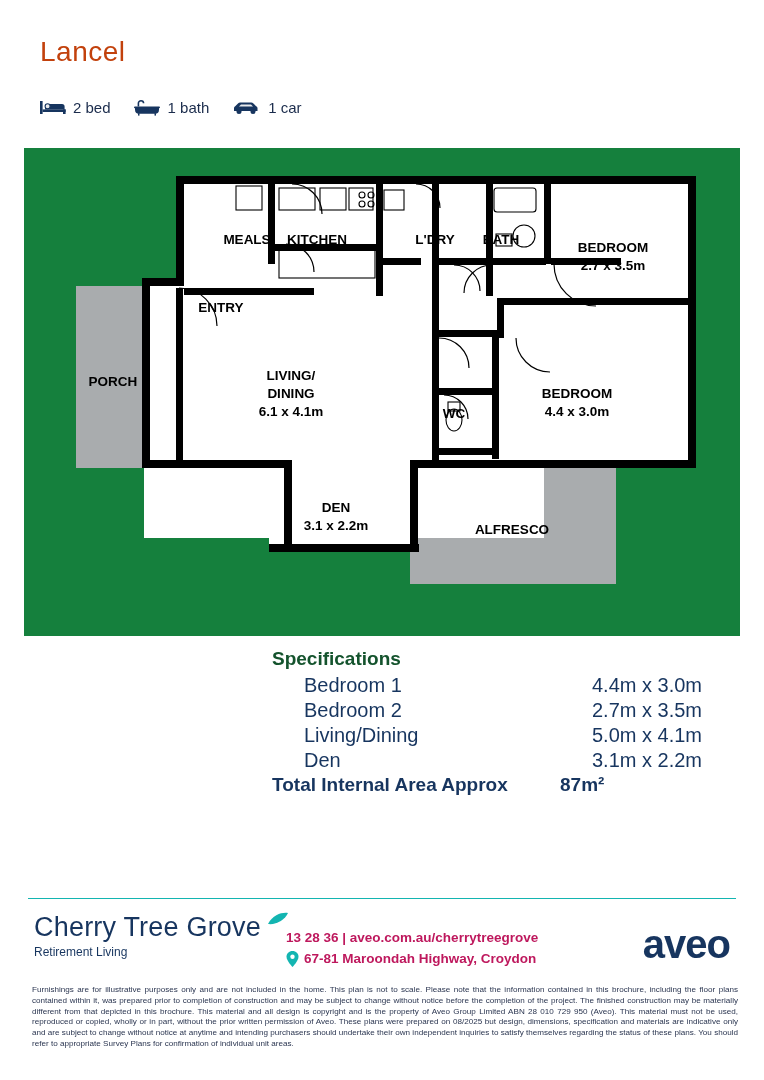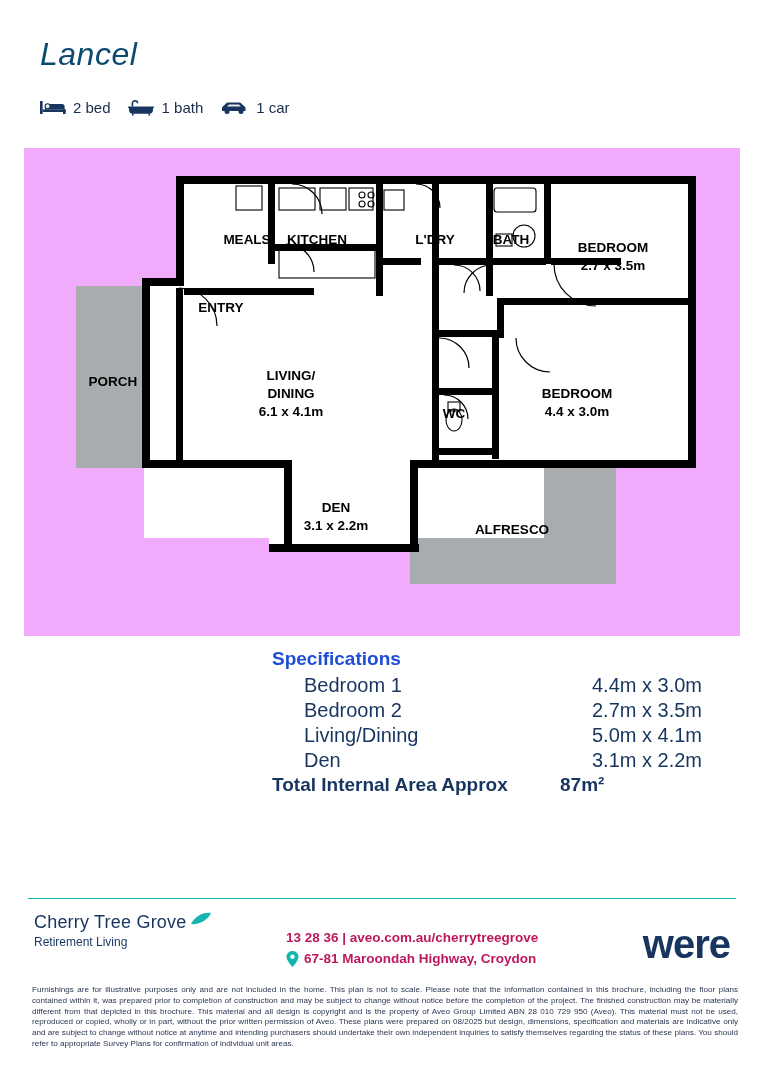--- a/index.html
+++ b/index.html
@@ -17,9 +17,8 @@
   
   .title {
     position: absolute; left: 40px; top: 36px;
-    font-size: 32px; font-weight: 400; color: #0c4a6e;
+    font-size: 28px; font-weight: 400; color: #c2410c;
     letter-spacing: 0.5px;
-    font-style: italic;
   }
   .feature-row {
     position: absolute; left: 40px; top: 99px;

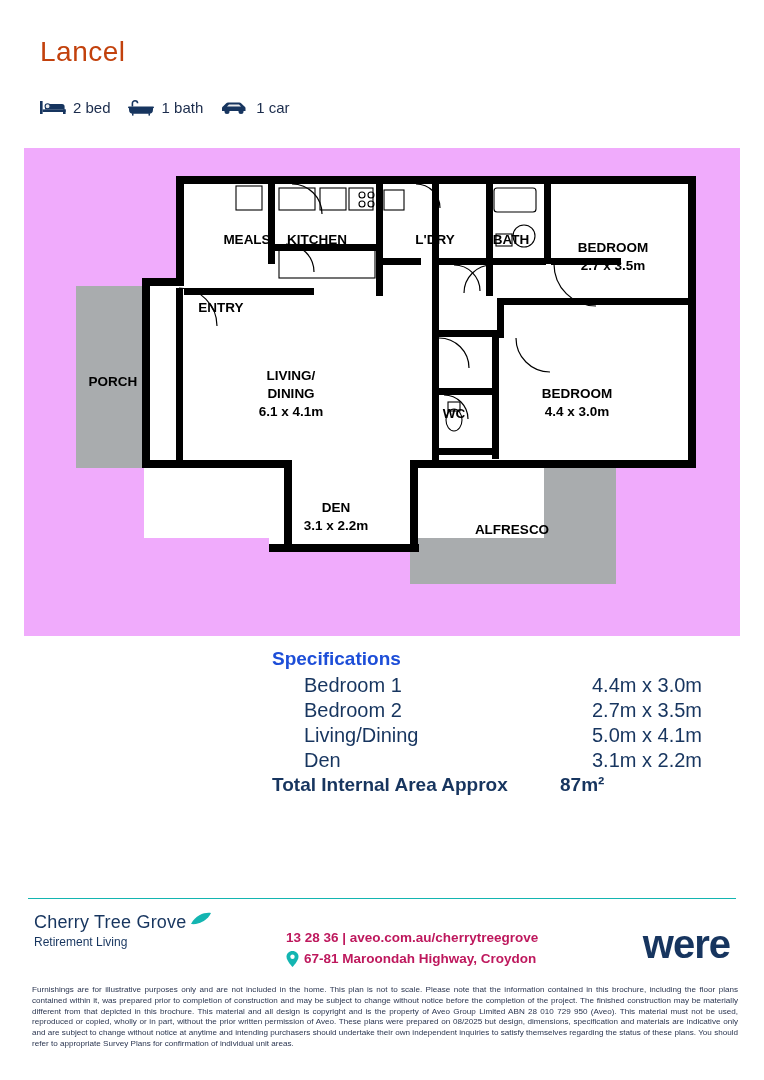--- a/index.html
+++ b/index.html
@@ -22,7 +22,7 @@
   }
   .feature-row {
     position: absolute; left: 40px; top: 99px;
-    display: flex; align-items: center; gap: 0;
+    display: flex; align-items: center; gap: 6px;
     font-size: 15px; color: #17355f;
   }
   .feature { display:flex; align-items:center; gap:7px; margin-right: 16px; }

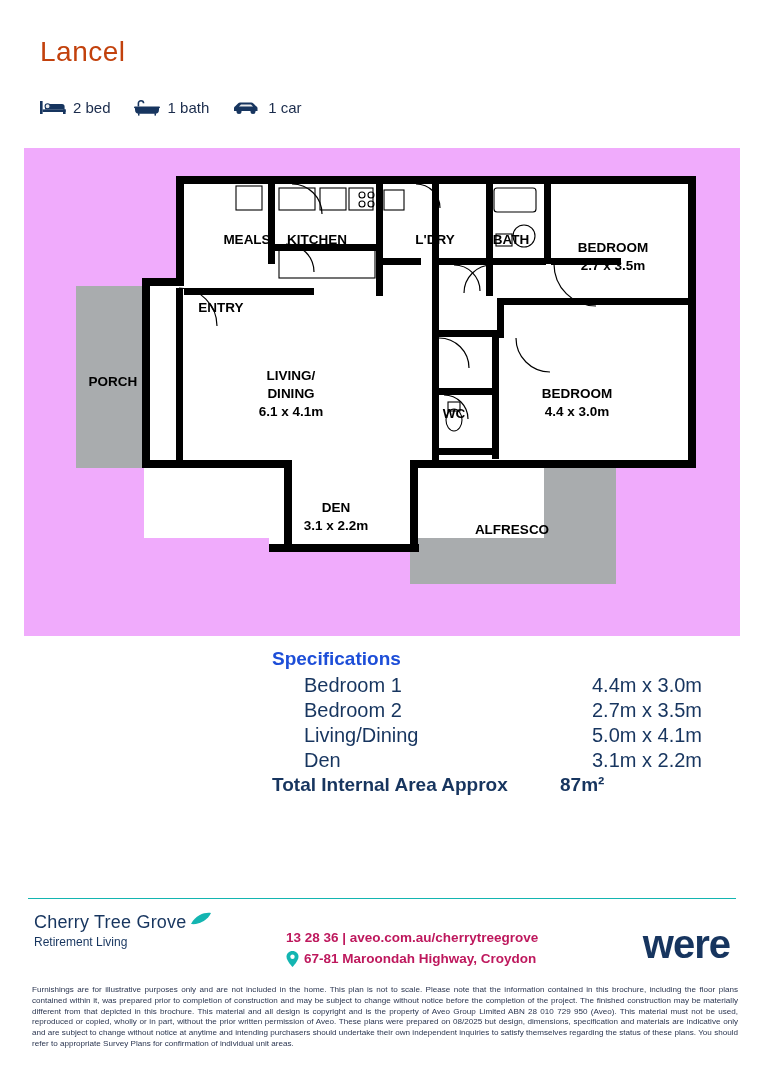--- a/index.html
+++ b/index.html
@@ -33,7 +33,7 @@
   .plan-panel {
     position: absolute; left: 24px; top: 148px;
     width: 716px; height: 488px;
-    background: #f0abfc;
+    background: #15803d;
   }
   .plan { position:absolute; inset:0; }
 

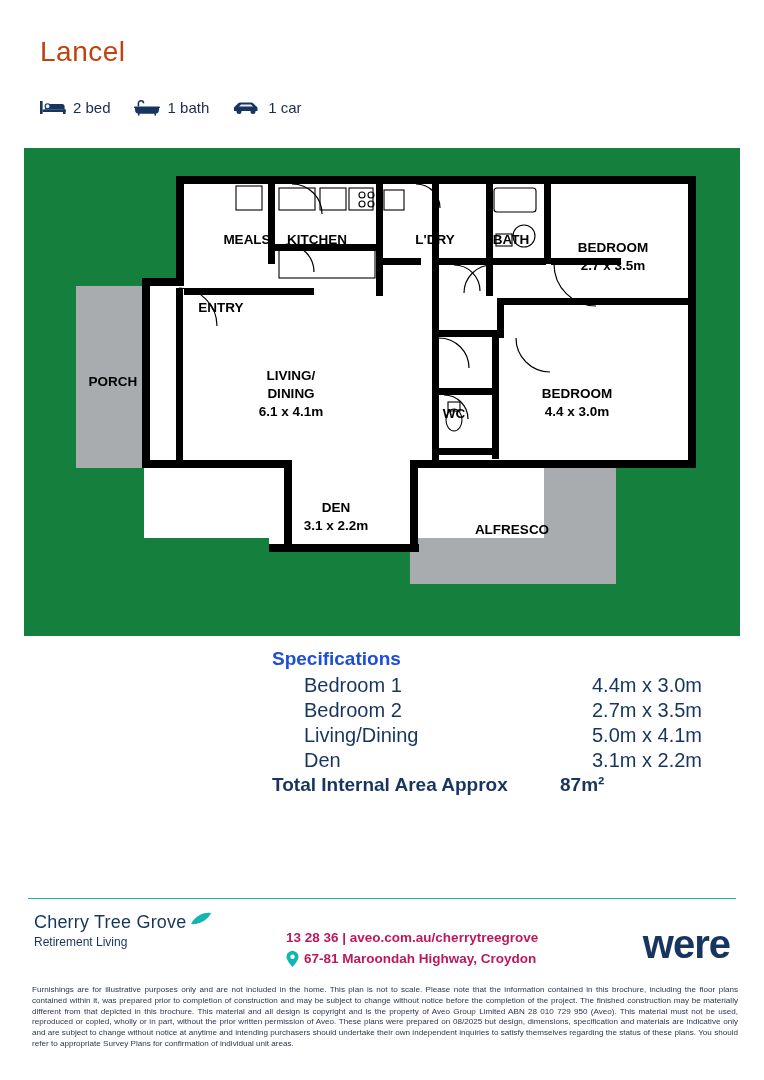--- a/index.html
+++ b/index.html
@@ -246,7 +246,7 @@
     <div class="room-label" style="left:188px; top:84px; width:70px;">MEALS</div>
     <div class="room-label" style="left:250px; top:84px; width:86px;">KITCHEN</div>
     <div class="room-label" style="left:380px; top:84px; width:62px;">L'DRY</div>
-    <div class="room-label" style="left:458px; top:84px; width:58px;">BATH</div>
+    <div class="room-label" style="left:448px; top:84px; width:58px;">BATH</div>
 
     <div class="room-label" style="left:528px; top:92px; width:122px;">BEDROOM</div>
     <div class="room-label" style="left:528px; top:110px; width:122px;">2.7 x 3.5m</div>

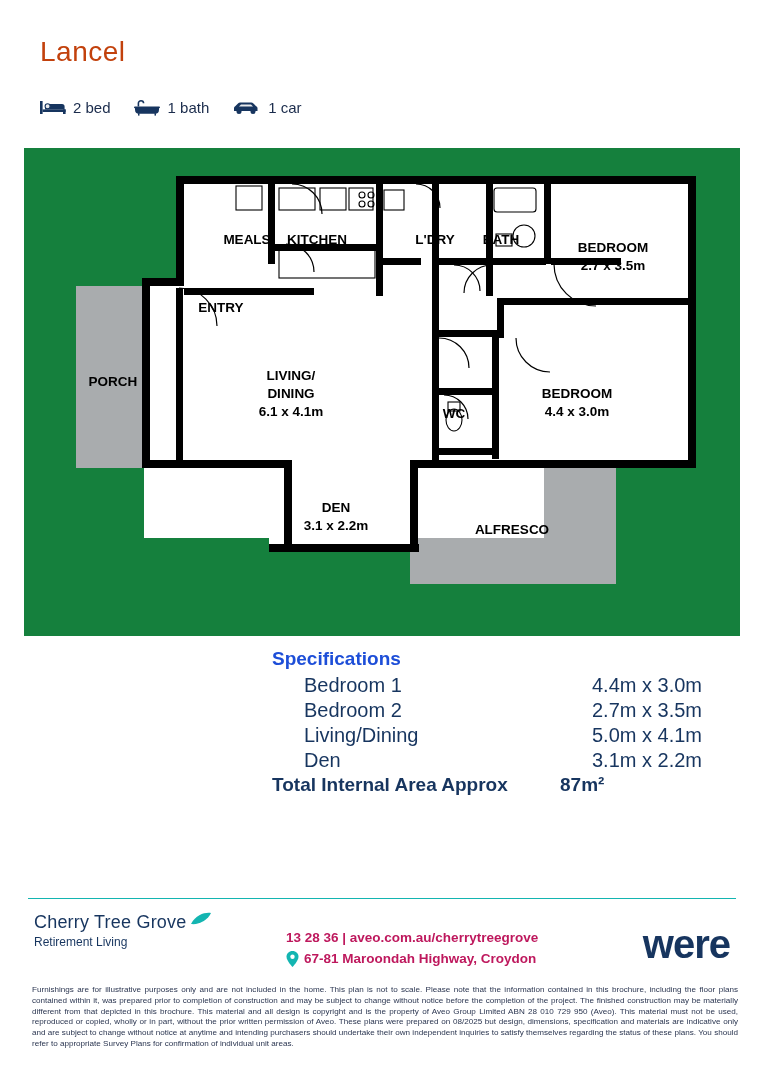--- a/index.html
+++ b/index.html
@@ -49,7 +49,7 @@
     position: absolute; left: 272px; top: 648px; width: 430px;
   }
   .specs-title {
-    font-size: 19px; font-weight: 700; color: #1d4ed8; margin-bottom: 4px;
+    font-size: 19px; font-weight: 700; color: #14532d; margin-bottom: 4px;
   }
   .spec-row {
     display: flex; align-items: baseline;

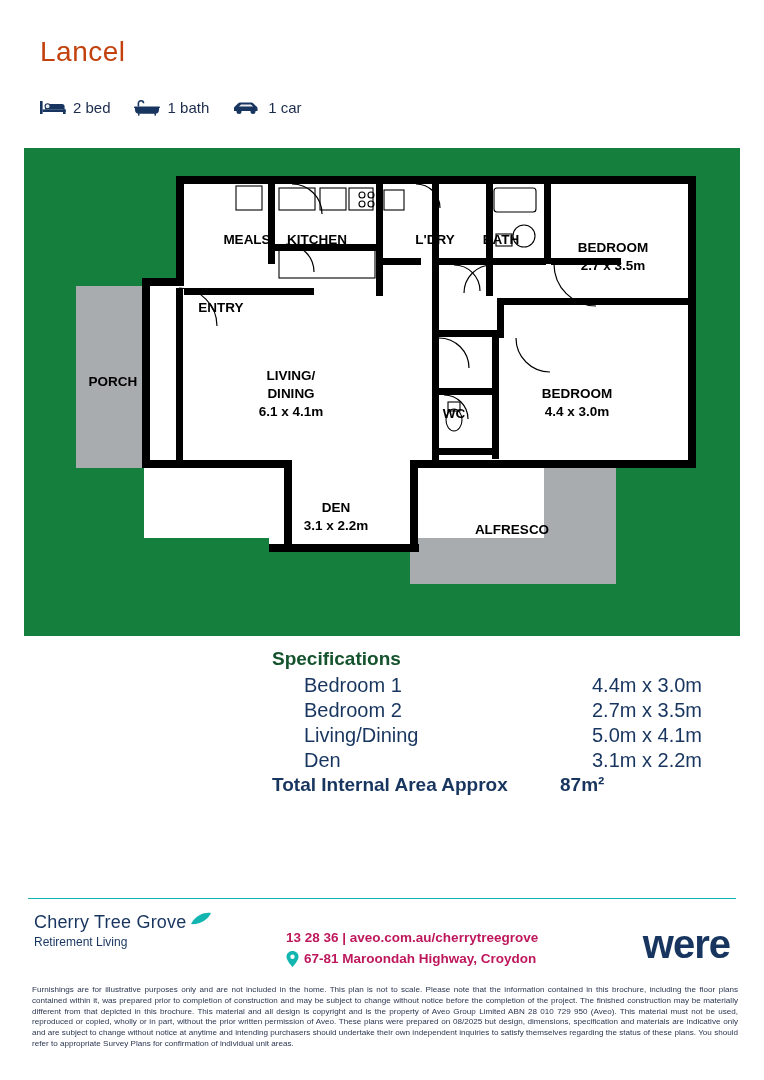--- a/index.html
+++ b/index.html
@@ -74,7 +74,7 @@
     position: absolute; left: 34px; top: 912px;
   }
   .brand-name {
-    font-size: 18px; color: #17355f; letter-spacing: .2px;
+    font-size: 27px; color: #17355f; letter-spacing: .2px;
   }
   .brand-sub {
     font-size: 12px; color: #17355f; margin-top: 2px;

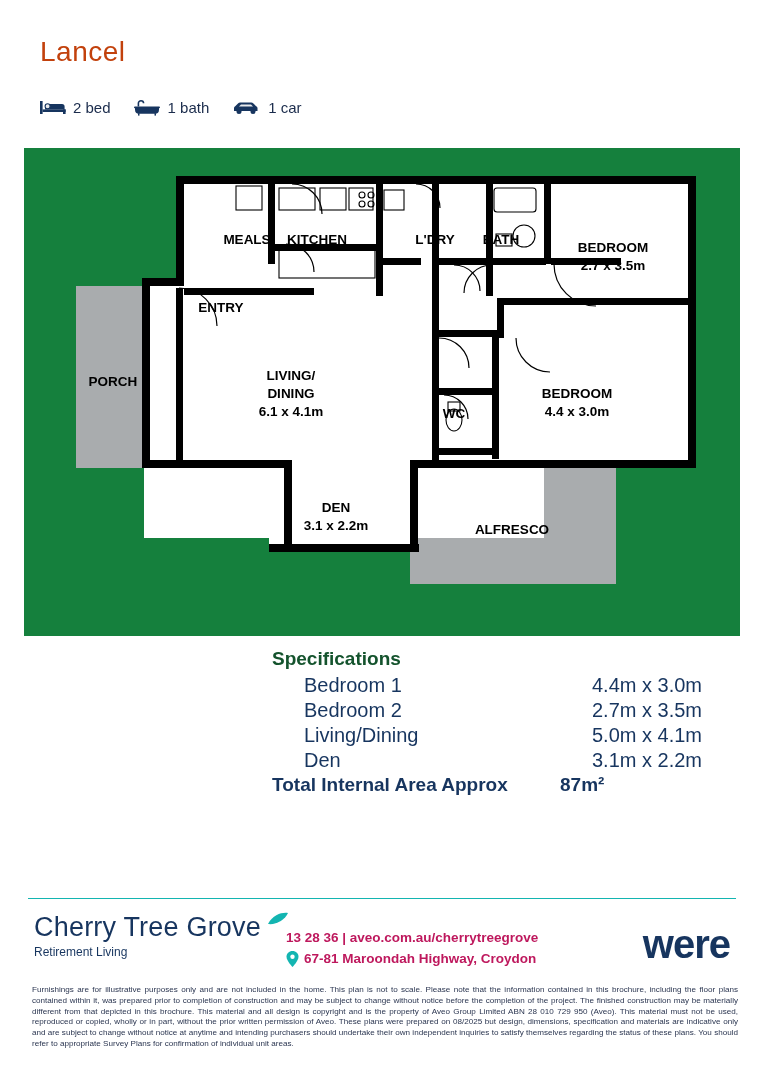--- a/index.html
+++ b/index.html
@@ -323,7 +323,7 @@
   </div>
 
   <div class="aveo-logo">
-    <span>were</span>
+    <span>aveo</span>
   </div>
 
   <div class="disclaimer">Furnishings are for illustrative purposes only and are not included in the home. This plan is not to scale. Please note that the information contained in this brochure, including the floor plans contained within it, was prepared prior to completion of construction and may be subject to change without notice before the completion of the project. The finished construction may be materially different from that depicted in this brochure. This material and all design is copyright and is the property of Aveo Group Limited ABN 28 010 729 950 (Aveo). This material must not be used, reproduced or copied, wholly or in part, without the prior written permission of Aveo. These plans were prepared on 08/2025 but design, dimensions, specification and materials are indicative only and are subject to change without notice at anytime and intending purchasers should undertake their own independent inquiries to satisfy themselves regarding the status of these plans. You should refer to appropriate Survey Plans for confirmation of individual unit areas.</div>

